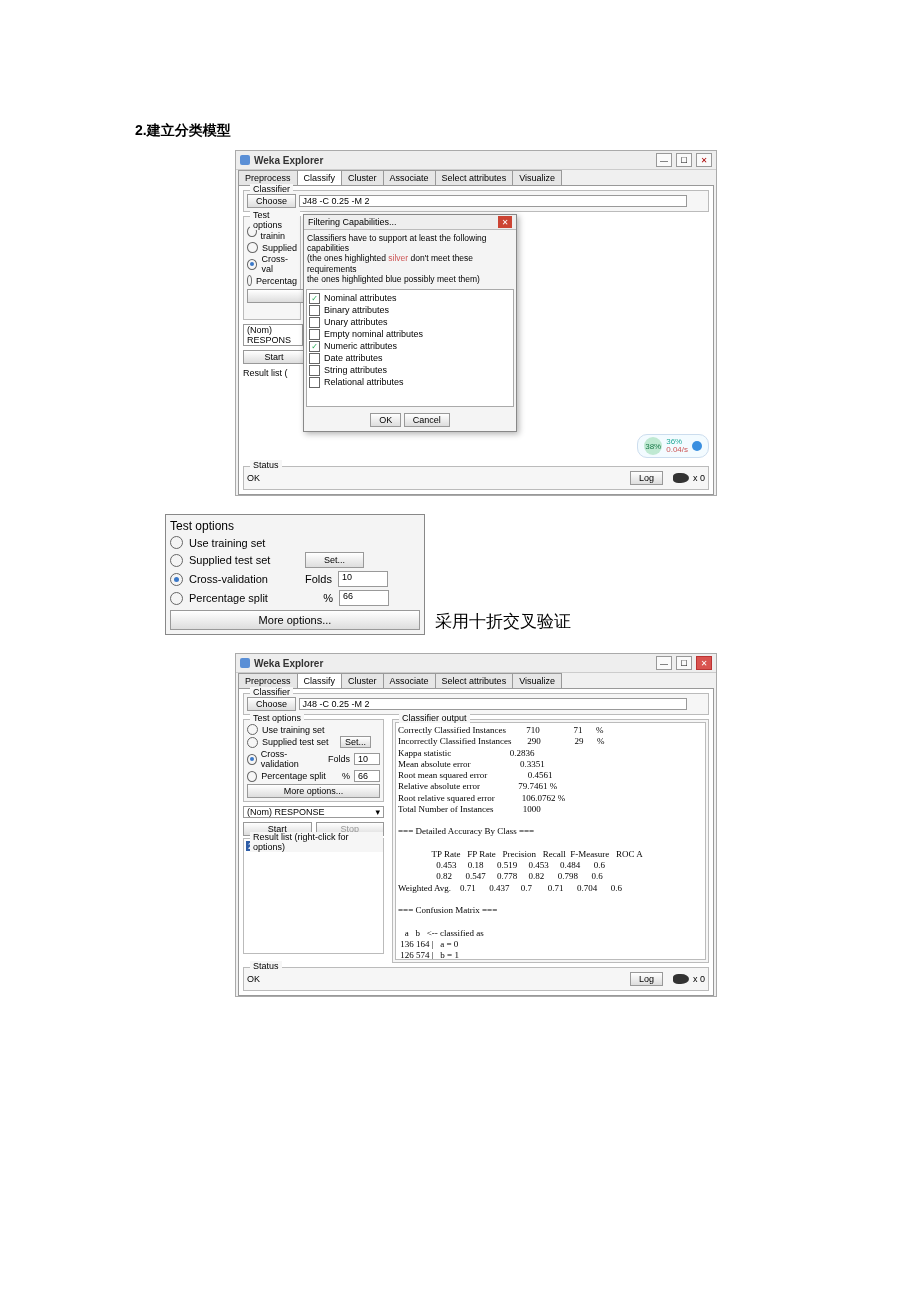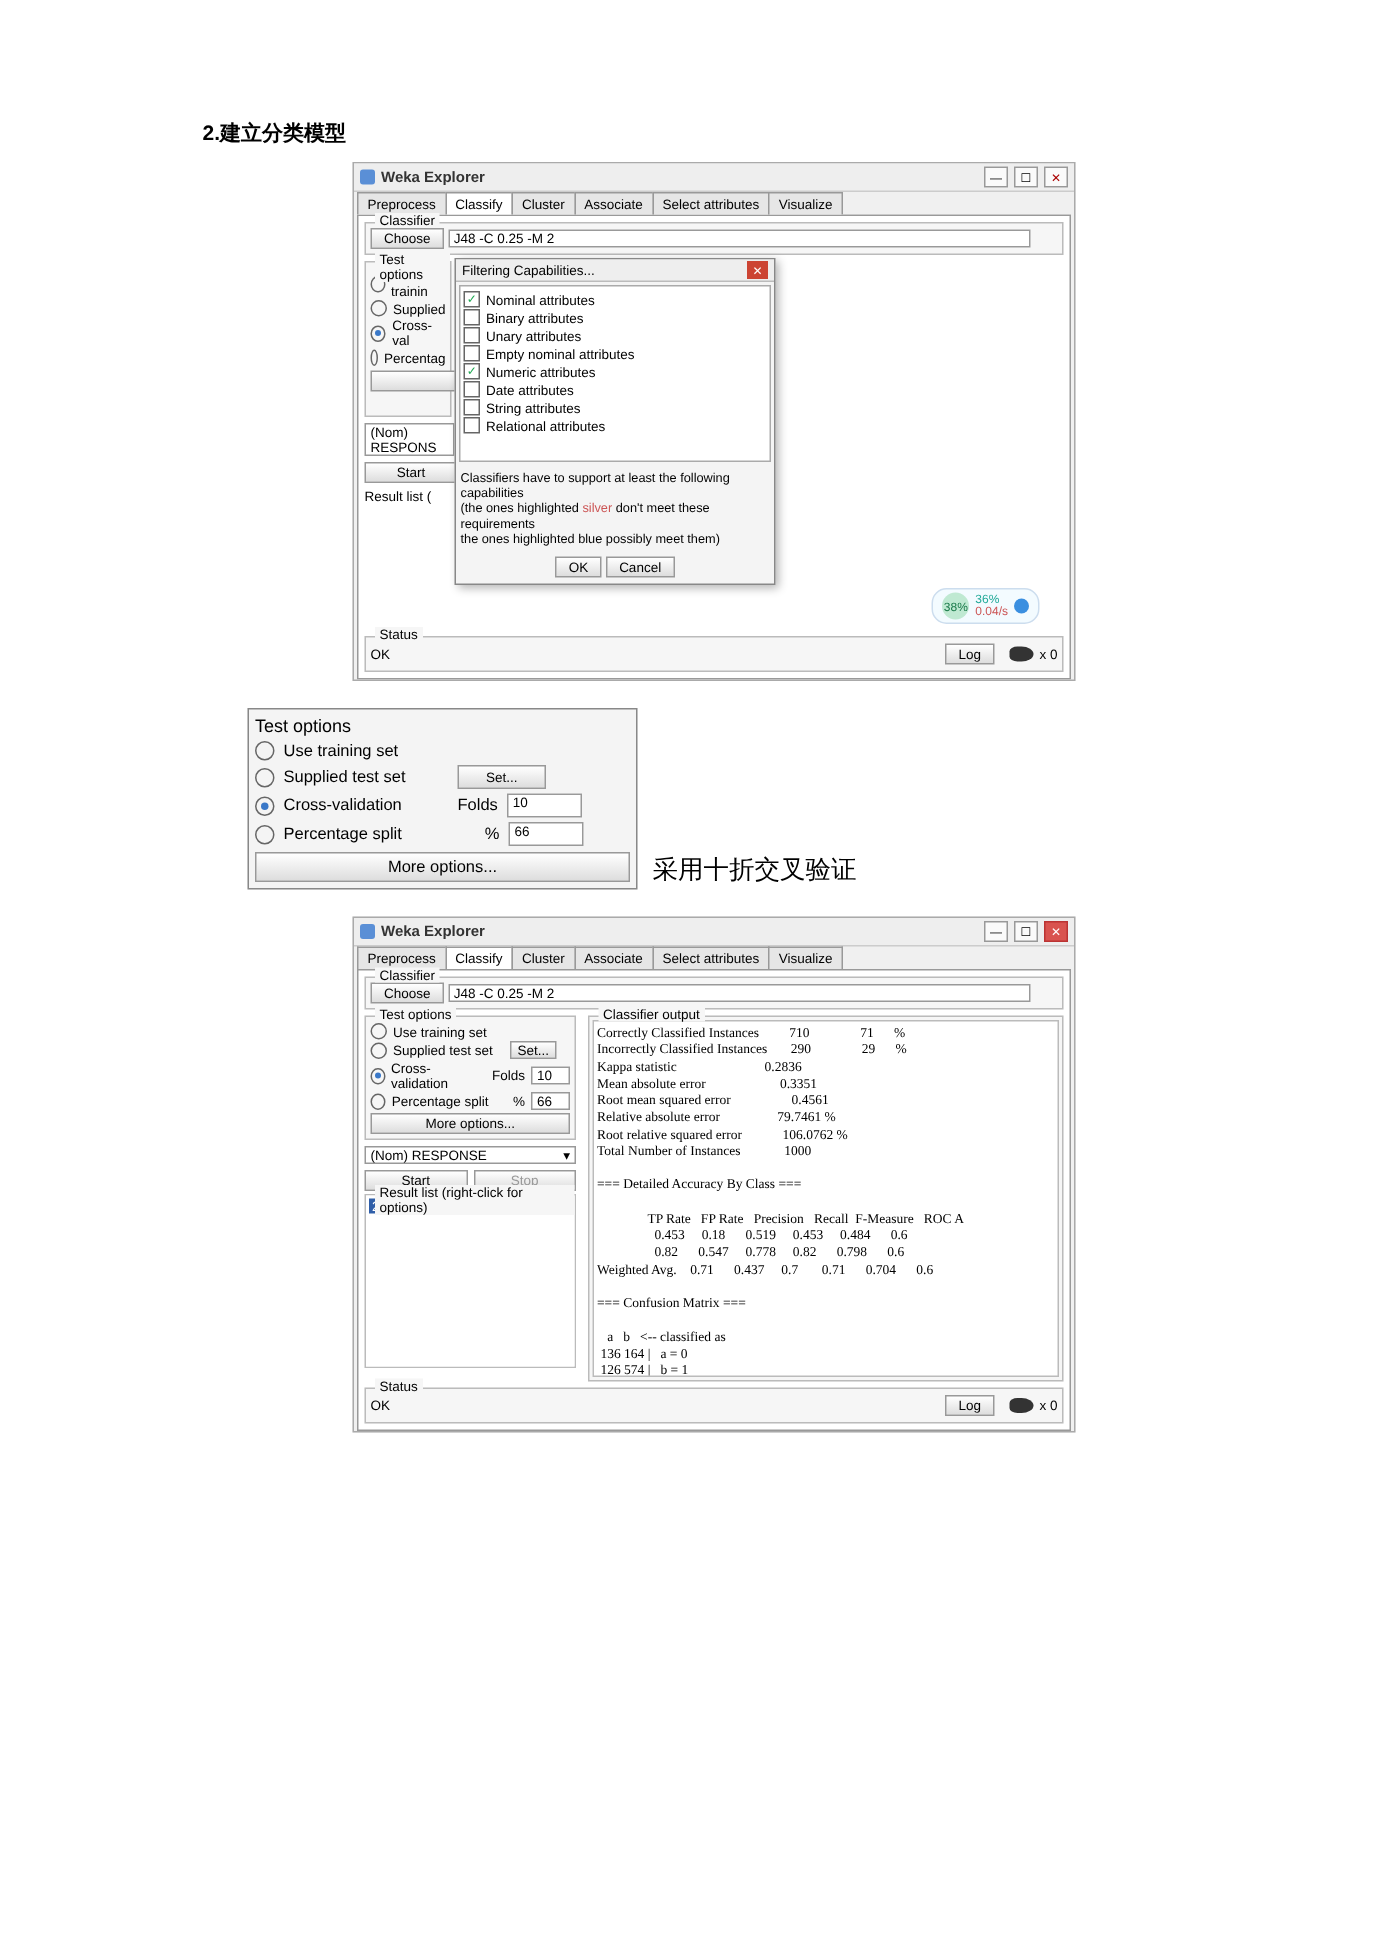--- a/index.html
+++ b/index.html
@@ -3,7 +3,7 @@
 <meta charset="utf-8">
 <style>
   body{margin:0;background:#fff;font-family:"Microsoft YaHei",SimSun,sans-serif;font-size:14px;color:#000}
-  .page{width:920px;margin:0 auto;padding:78px 135px 40px 135px;box-sizing:border-box}
+  .page{width:920px;margin:0 auto;padding:120px 135px 40px 135px;box-sizing:border-box}
   .hd{font-weight:bold;margin:2px 0}
   .shot{border:1px solid #aaa;margin:10px auto;background:#f0f0f0;font-family:"MS Sans Serif",Tahoma,sans-serif;font-size:9px;color:#000}
   .shot1{width:480px}

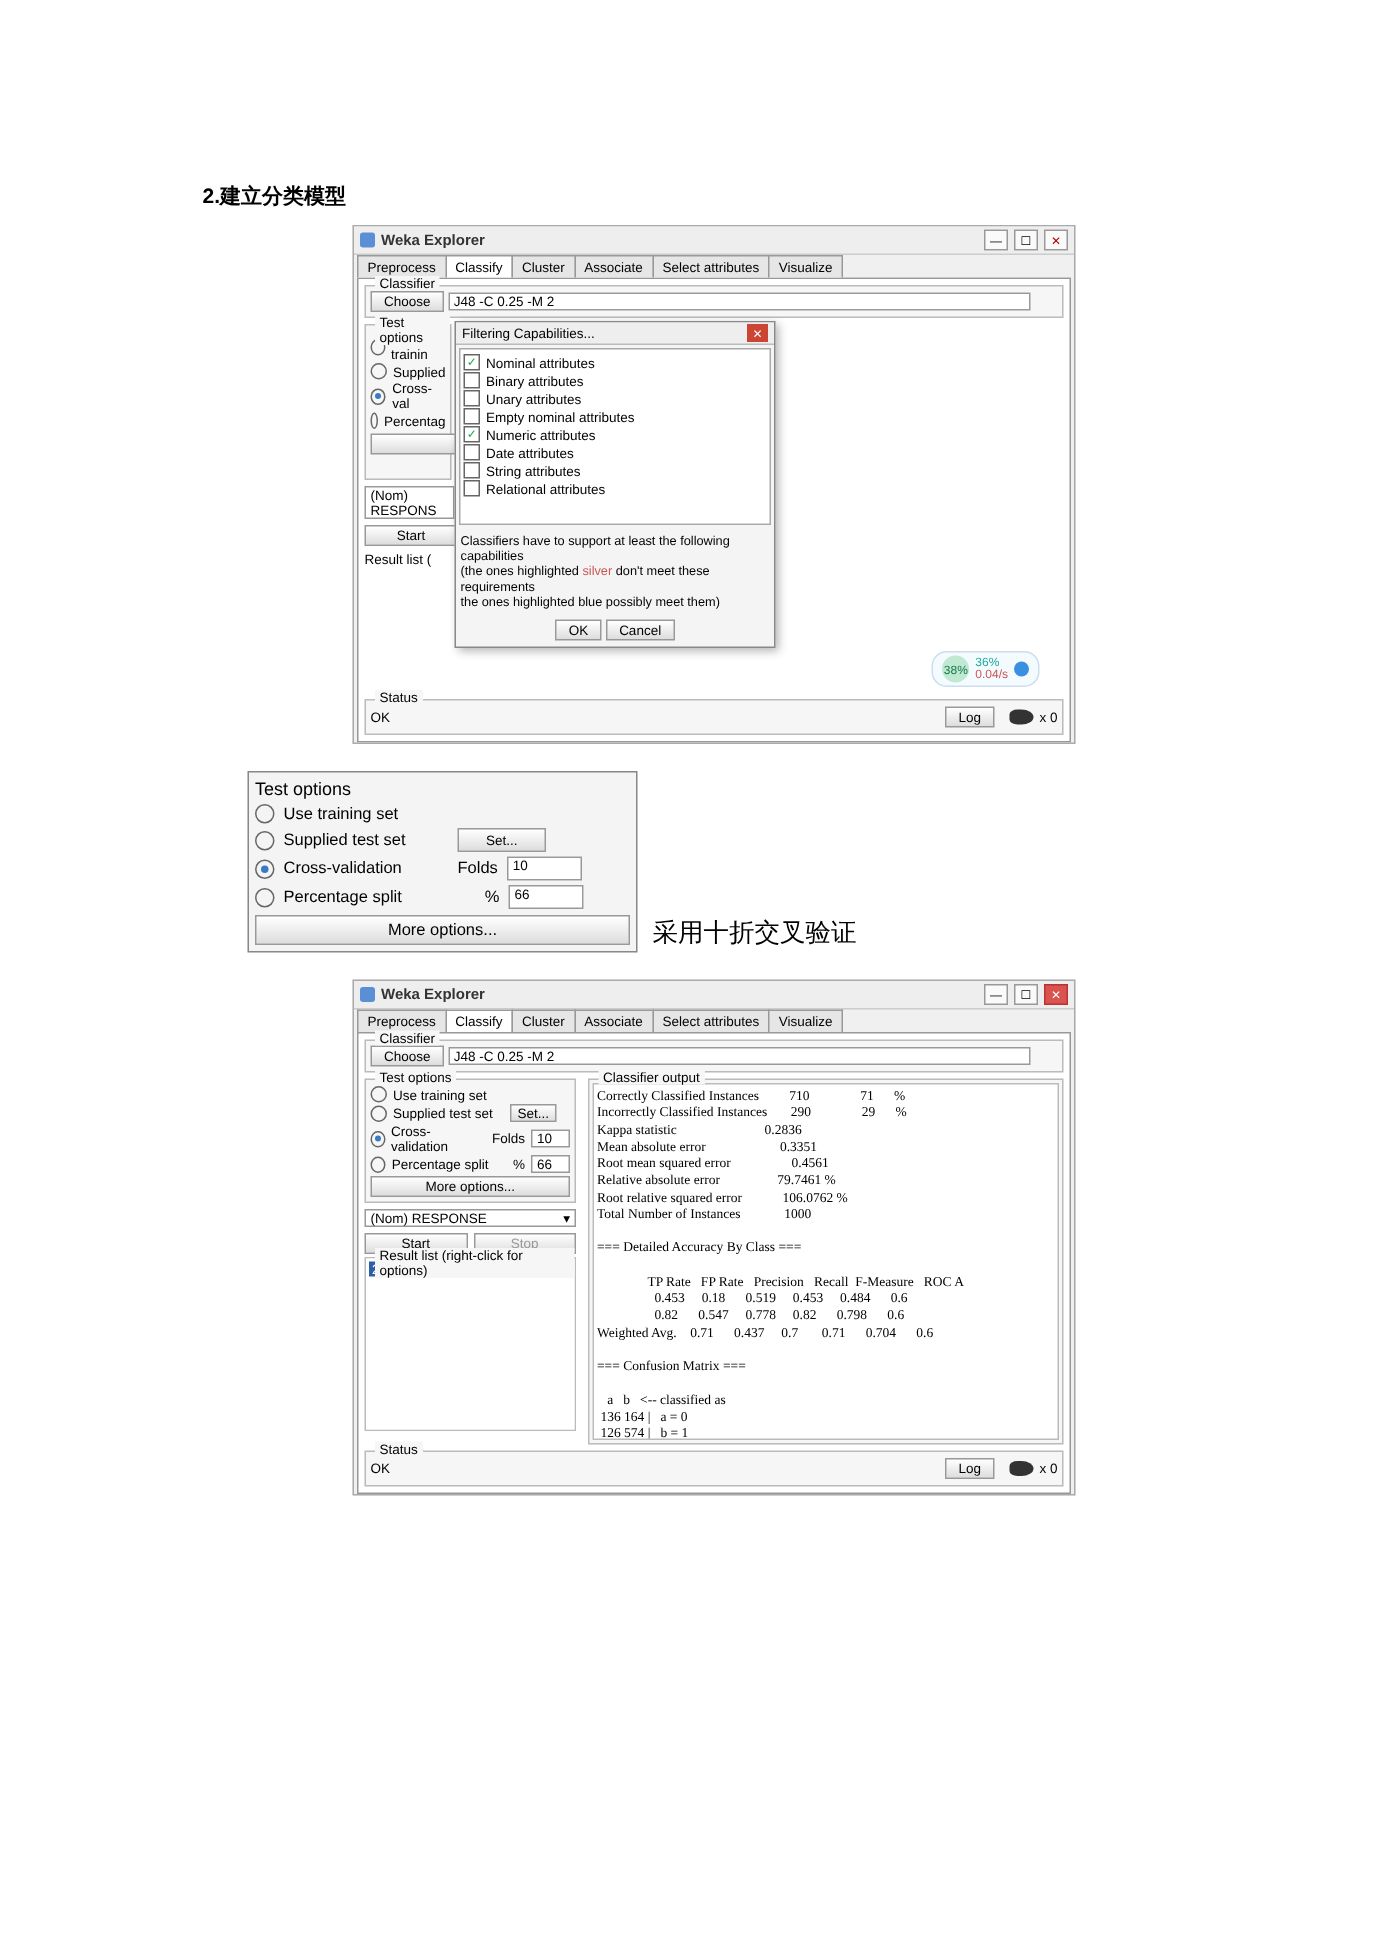--- a/index.html
+++ b/index.html
@@ -109,44 +109,44 @@
               <span style="flex:1">Filtering Capabilities...</span>
               <span class="dlg-x">✕</span>
             </div>
-            <div style="border:1px solid #aaa;margin:2px;background:#fff;height:112px;padding:2px;overflow:hidden">
-              <div class="row">
-                  <span class="chk on"></span>
-                  <span>Nominal attributes</span>
-                </div>
-              <div class="row">
-                  <span class="chk"></span>
-                  <span>Binary attributes</span>
-                </div>
-              <div class="row">
-                  <span class="chk"></span>
-                  <span>Unary attributes</span>
-                </div>
-              <div class="row">
-                  <span class="chk"></span>
-                  <span>Empty nominal attributes</span>
-                </div>
-              <div class="row">
-                  <span class="chk on"></span>
-                  <span>Numeric attributes</span>
-                </div>
-              <div class="row">
-                  <span class="chk"></span>
-                  <span>Date attributes</span>
-                </div>
-              <div class="row">
-                  <span class="chk"></span>
-                  <span>String attributes</span>
-                </div>
-              <div class="row">
-                  <span class="chk"></span>
-                  <span>Relational attributes</span>
-                </div>
-            </div>
             <div style="padding:3px;font-size:8.5px;line-height:1.2">
               <div>Classifiers have to support at least the following capabilities</div>
               <div><span>(the ones highlighted </span><span style="color:#c55">silver</span><span> don't meet these requirements</span></div>
               <div>the ones highlighted blue possibly meet them)</div>
+            </div>
+            <div style="border:1px solid #aaa;margin:2px;background:#fff;height:112px;padding:2px;overflow:hidden">
+              <div class="row">
+                  <span class="chk on"></span>
+                  <span>Nominal attributes</span>
+                </div>
+              <div class="row">
+                  <span class="chk"></span>
+                  <span>Binary attributes</span>
+                </div>
+              <div class="row">
+                  <span class="chk"></span>
+                  <span>Unary attributes</span>
+                </div>
+              <div class="row">
+                  <span class="chk"></span>
+                  <span>Empty nominal attributes</span>
+                </div>
+              <div class="row">
+                  <span class="chk on"></span>
+                  <span>Numeric attributes</span>
+                </div>
+              <div class="row">
+                  <span class="chk"></span>
+                  <span>Date attributes</span>
+                </div>
+              <div class="row">
+                  <span class="chk"></span>
+                  <span>String attributes</span>
+                </div>
+              <div class="row">
+                  <span class="chk"></span>
+                  <span>Relational attributes</span>
+                </div>
             </div>
             <div style="text-align:center;padding:4px">
               <span class="btn9">OK</span>

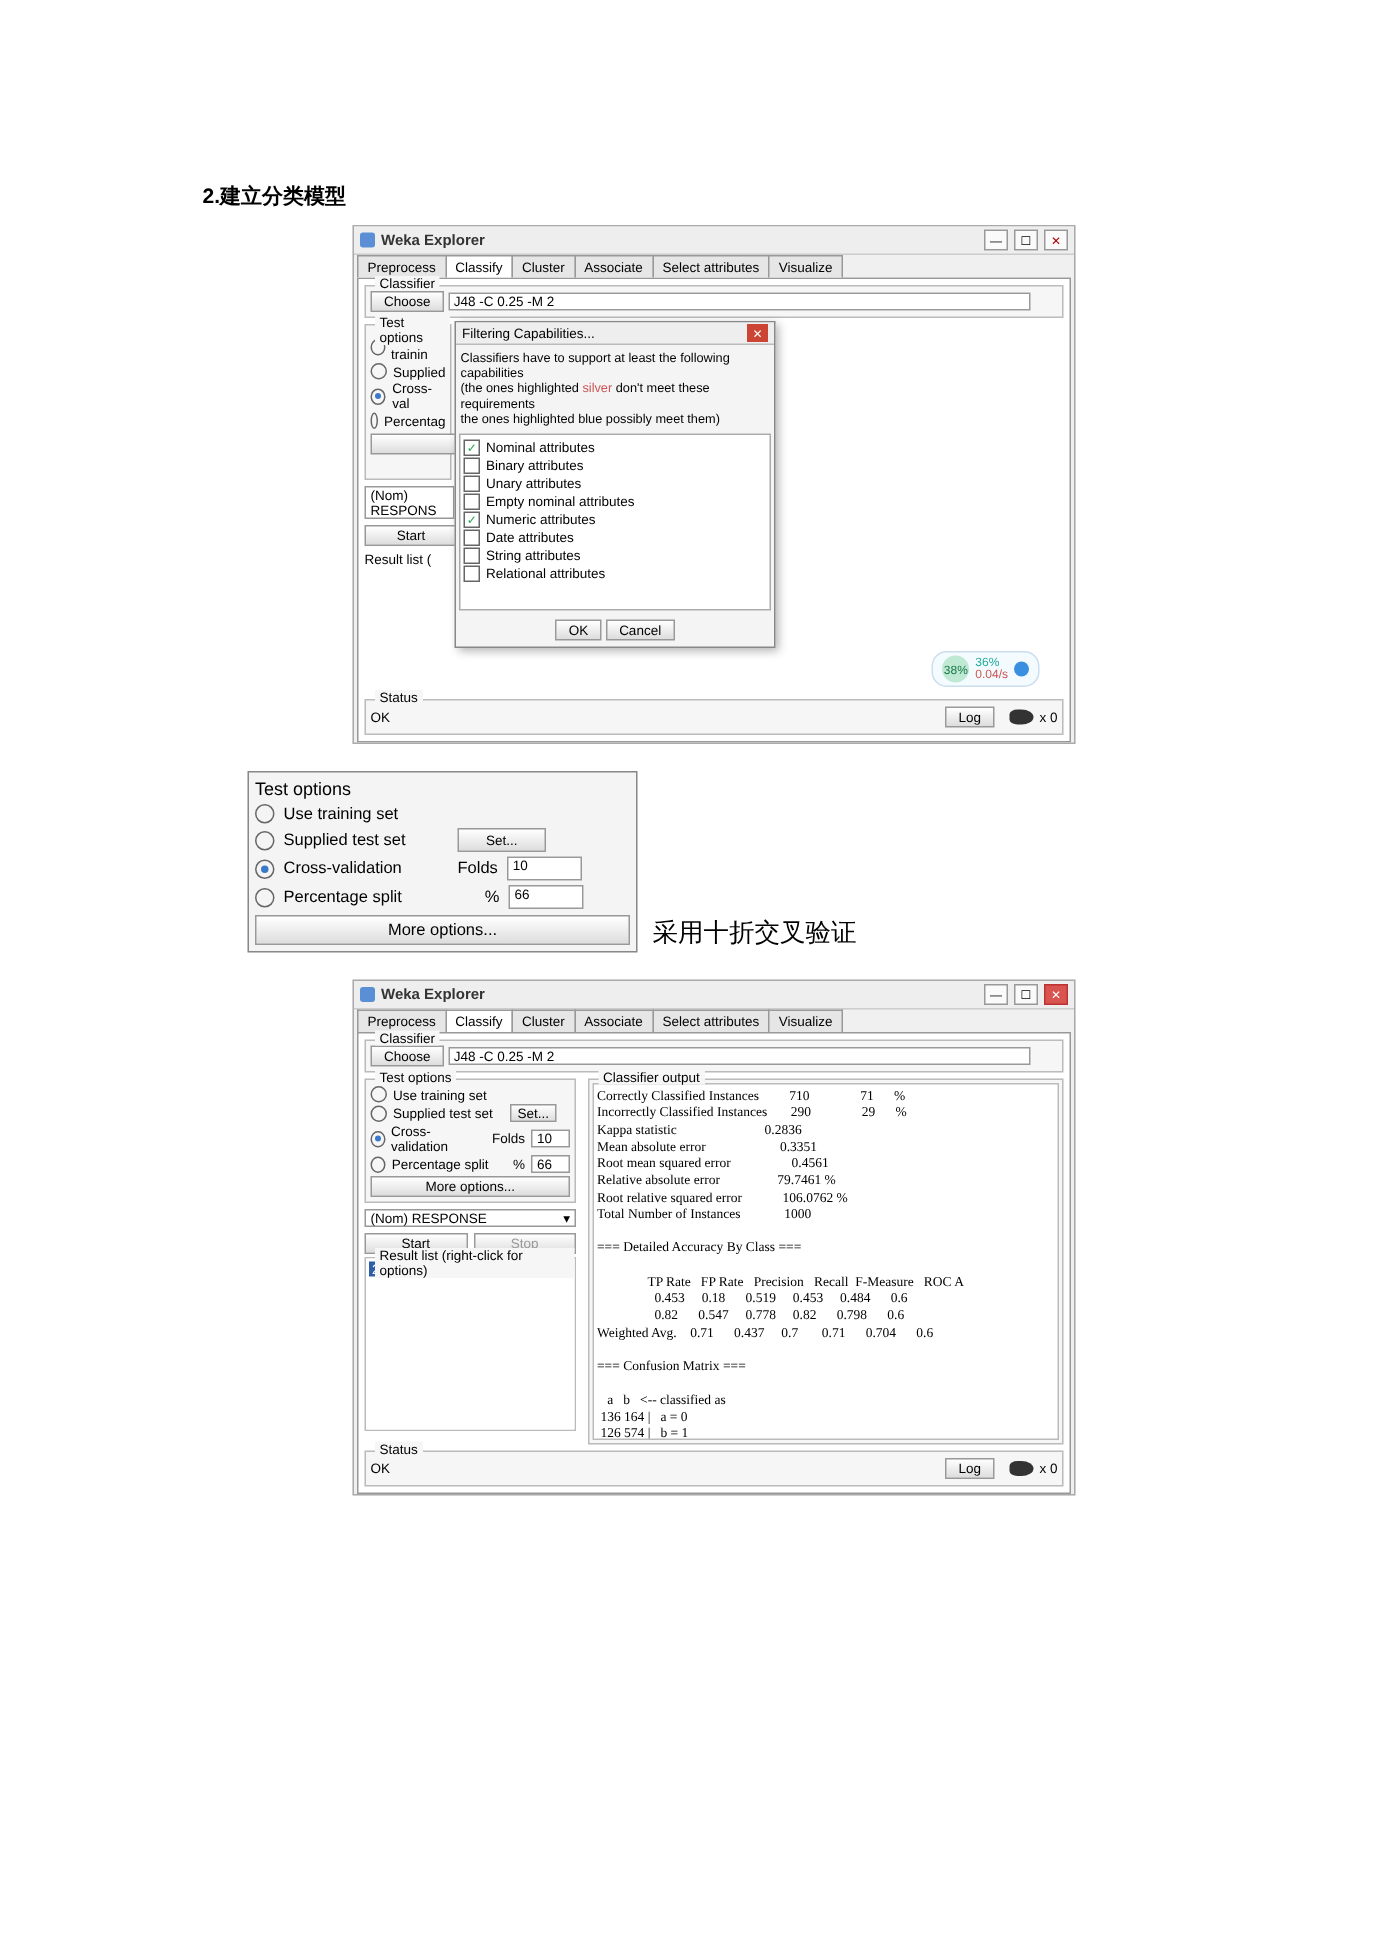--- a/index.html
+++ b/index.html
@@ -154,7 +154,7 @@
             </div>
           </div>
 
-          <div style="position:absolute;right:18px;bottom:6px" class="widget">
+          <div style="position:absolute;right:2px;bottom:6px" class="widget">
             <span class="circ">38%</span>
             <span style="display:flex;flex-direction:column;line-height:1">
               <span style="color:#2a9">36%</span>

